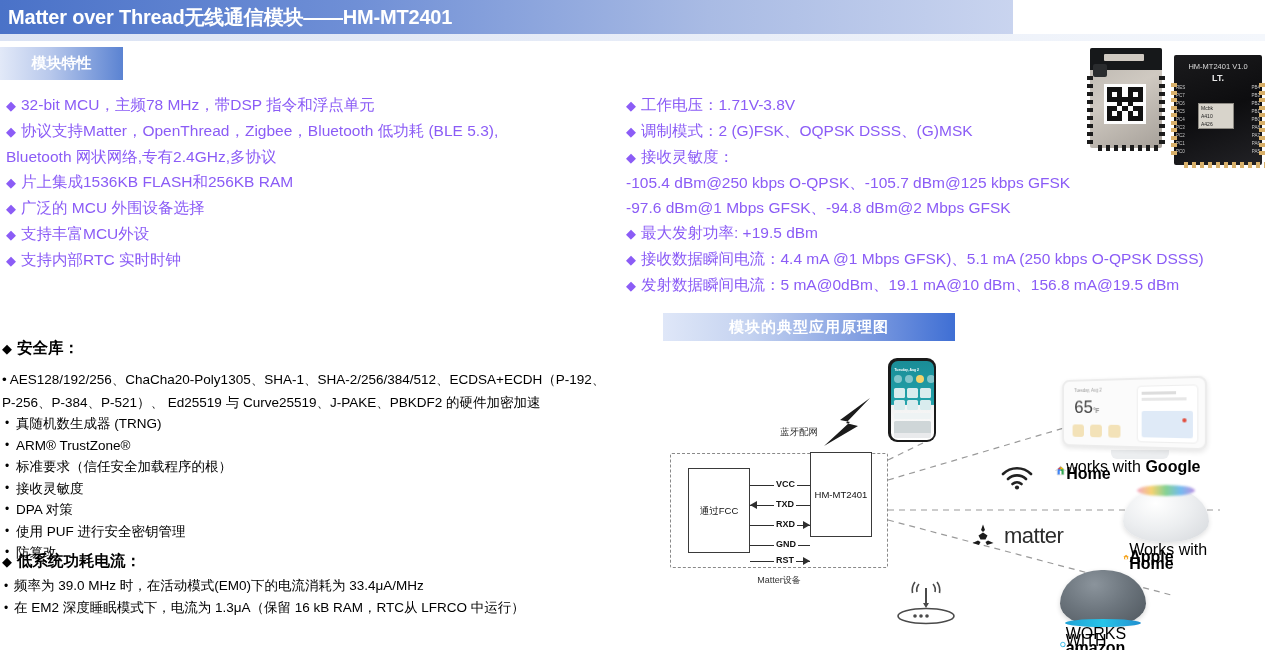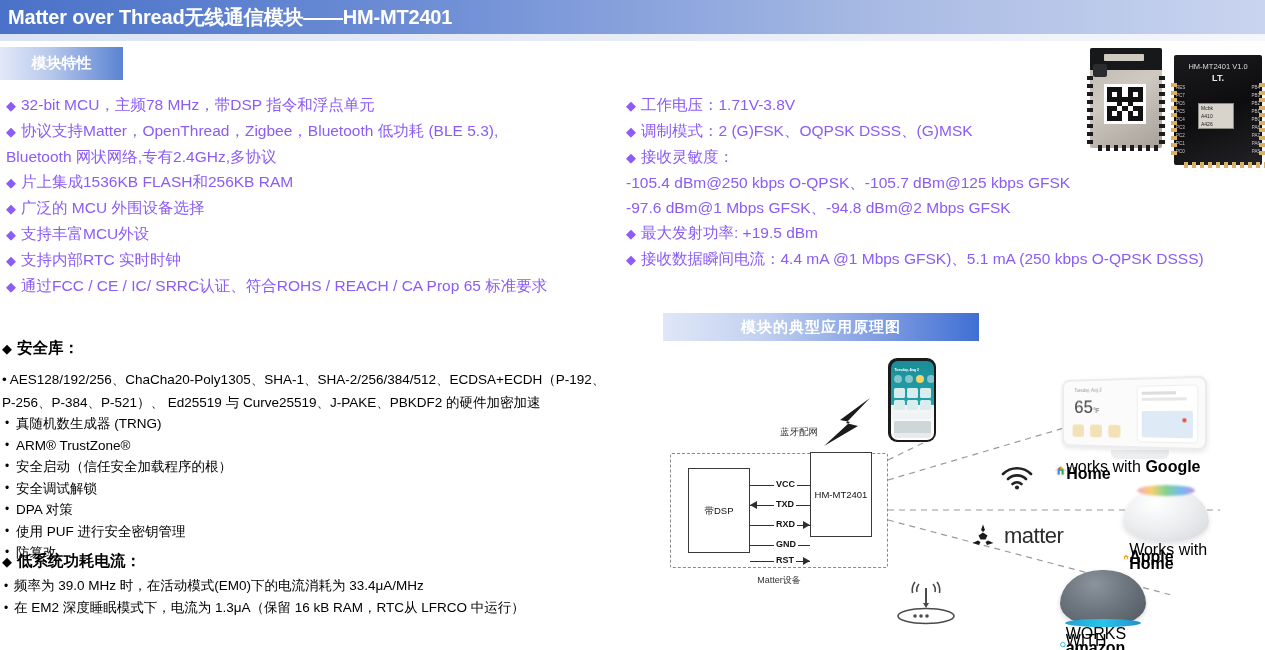--- a/index.html
+++ b/index.html
@@ -13,7 +13,7 @@
 
   
   .title-bar {
-    position: absolute; left: 0; top: 0; width: 1265px; height: 34px;
+    position: absolute; left: 0; top: 0; width: 1013px; height: 34px;
     background: linear-gradient(to right, #4a72c8 0%, #6f8fd6 35%, #a9bbe4 70%, #c9d4ef 100%);
     display: flex; align-items: center;
   }

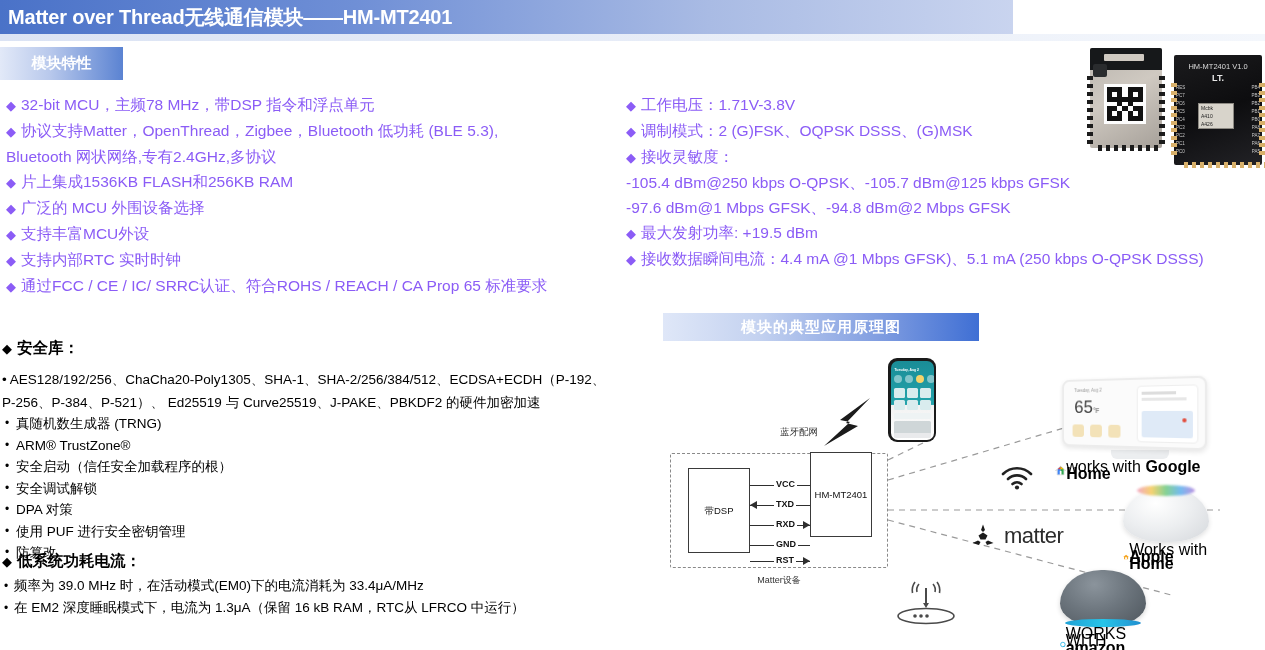--- a/index.html
+++ b/index.html
@@ -251,7 +251,6 @@
     <div class="line"><span class="dia">◆</span><span>广泛的 MCU 外围设备选择</span></div>
     <div class="line"><span class="dia">◆</span><span>支持丰富MCU外设</span></div>
     <div class="line"><span class="dia">◆</span><span>支持内部RTC 实时时钟</span></div>
-    <div class="line"><span class="dia">◆</span><span>通过FCC / CE / IC/ SRRC认证、符合ROHS / REACH / CA Prop 65 标准要求</span></div>
   </div>
 
   <div class="col col-right">

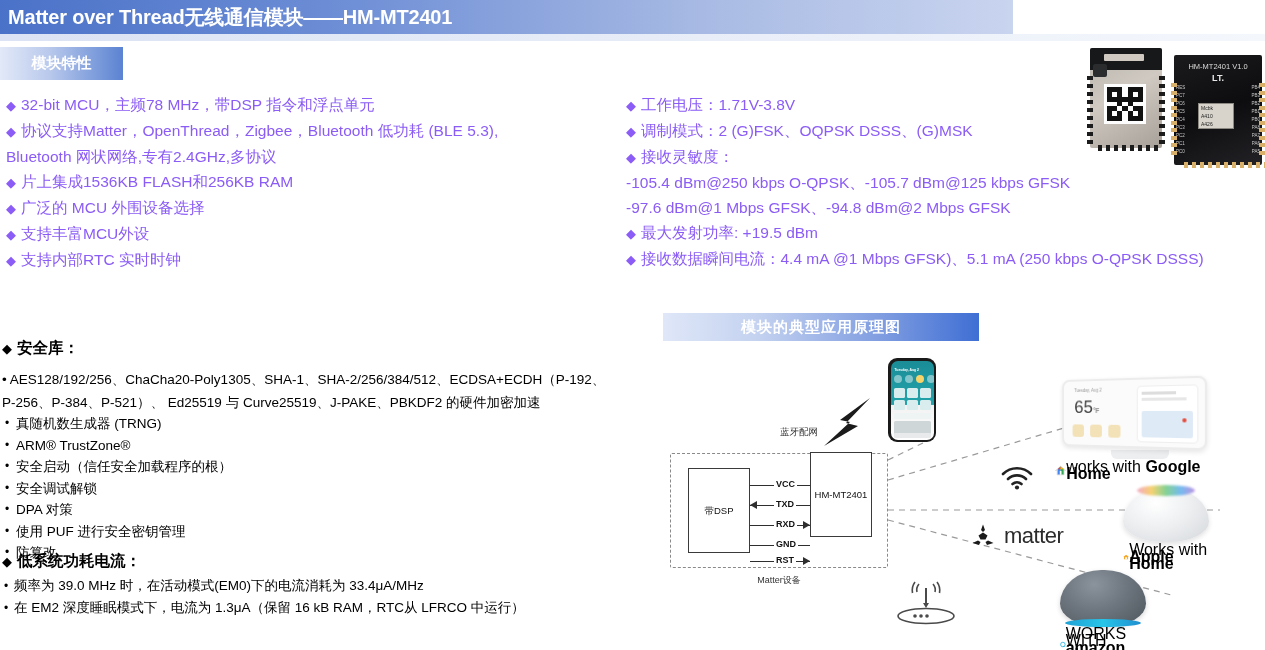--- a/index.html
+++ b/index.html
@@ -261,6 +261,7 @@
     <div class="line"><span>-97.6 dBm@1 Mbps GFSK、-94.8 dBm@2 Mbps GFSK</span></div>
     <div class="line"><span class="dia">◆</span><span>最大发射功率: +19.5 dBm</span></div>
     <div class="line"><span class="dia">◆</span><span>接收数据瞬间电流：4.4 mA @1 Mbps GFSK)、5.1 mA (250 kbps O-QPSK DSSS)</span></div>
+    <div class="line"><span class="dia">◆</span><span>发射数据瞬间电流：5 mA@0dBm、19.1 mA@10 dBm、156.8 mA@19.5 dBm</span></div>
   </div>
 
   <div class="sec-block">

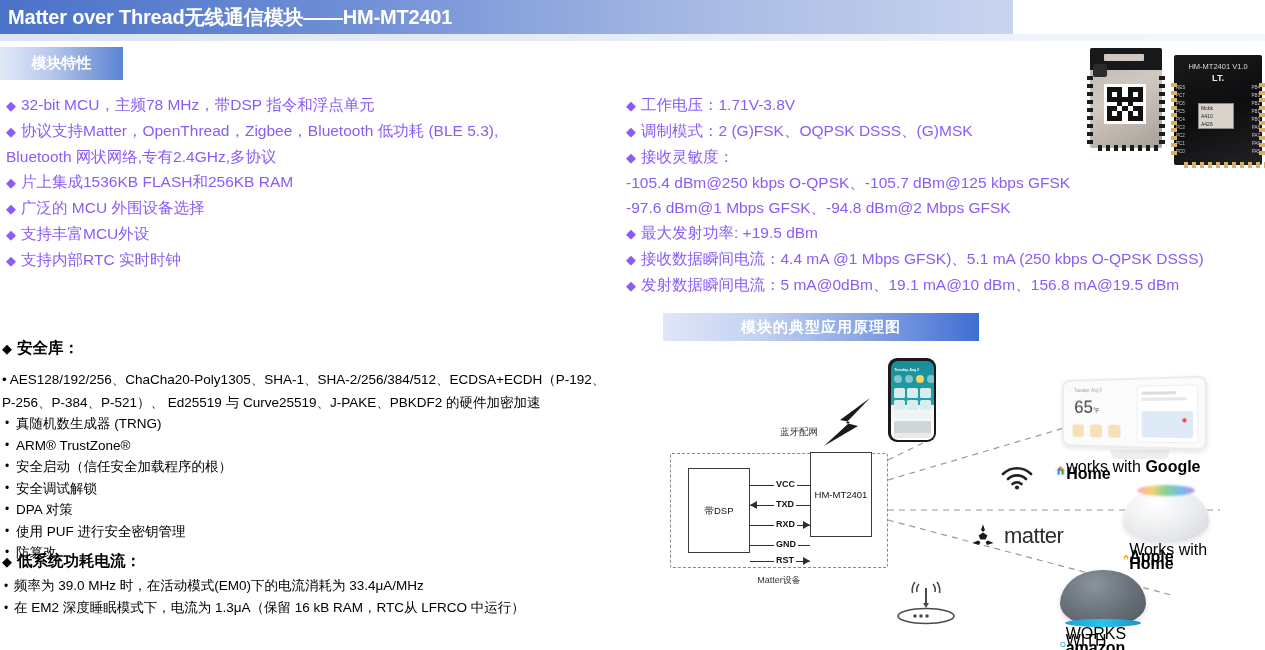--- a/index.html
+++ b/index.html
@@ -35,7 +35,7 @@
   .badge-feature span { color: #ffffff; font-size: 15px; font-weight: 700; }
 
   .badge-diagram {
-    position: absolute; left: 663px; top: 313px; width: 316px; height: 28px;
+    position: absolute; left: 663px; top: 313px; width: 292px; height: 28px;
     background: linear-gradient(to right, #dfe7f8 0%, #c4d2f0 30%, #7d9be0 70%, #3f6fd4 100%);
     display: flex; align-items: center; justify-content: center;
   }

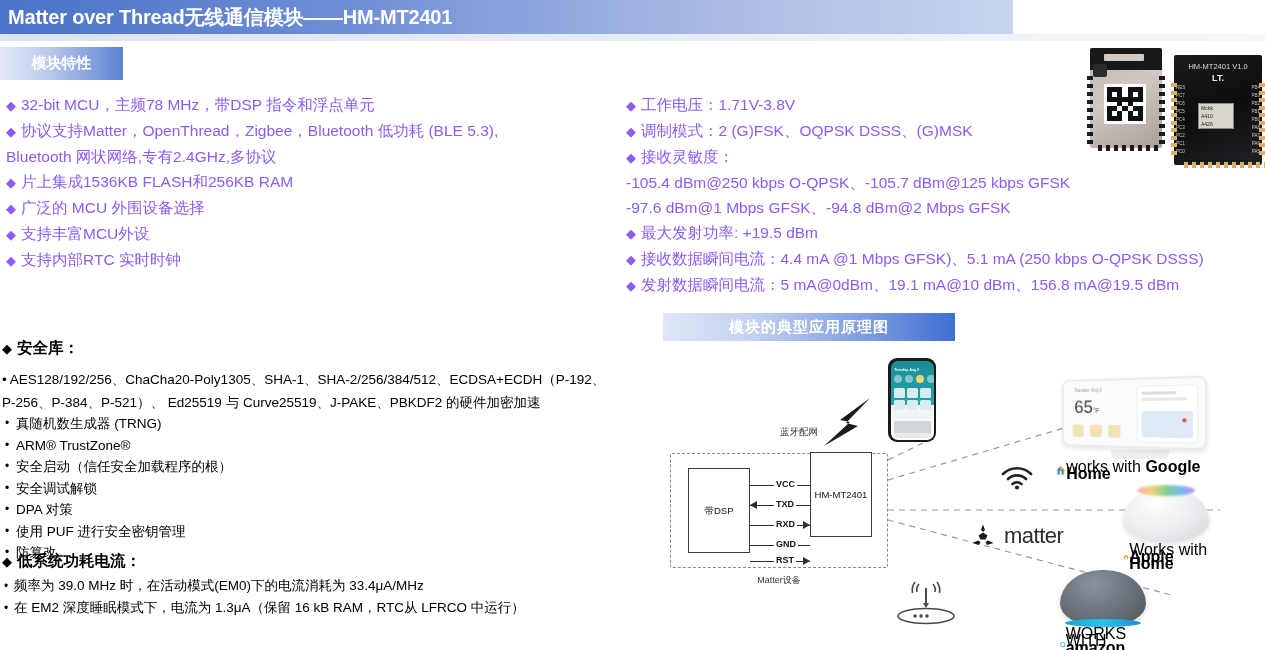--- a/index.html
+++ b/index.html
@@ -270,7 +270,7 @@
     <div class="sec-para">P-256、P-384、P-521）、 Ed25519 与 Curve25519、J-PAKE、PBKDF2 的硬件加密加速</div>
     <div class="sec-item">真随机数生成器 (TRNG)</div>
     <div class="sec-item">ARM® TrustZone®</div>
-    <div class="sec-item">安全启动（信任安全加载程序的根）</div>
+    <div class="sec-item">标准要求（信任安全加载程序的根）</div>
     <div class="sec-item">安全调试解锁</div>
     <div class="sec-item">DPA 对策</div>
     <div class="sec-item">使用 PUF 进行安全密钥管理</div>

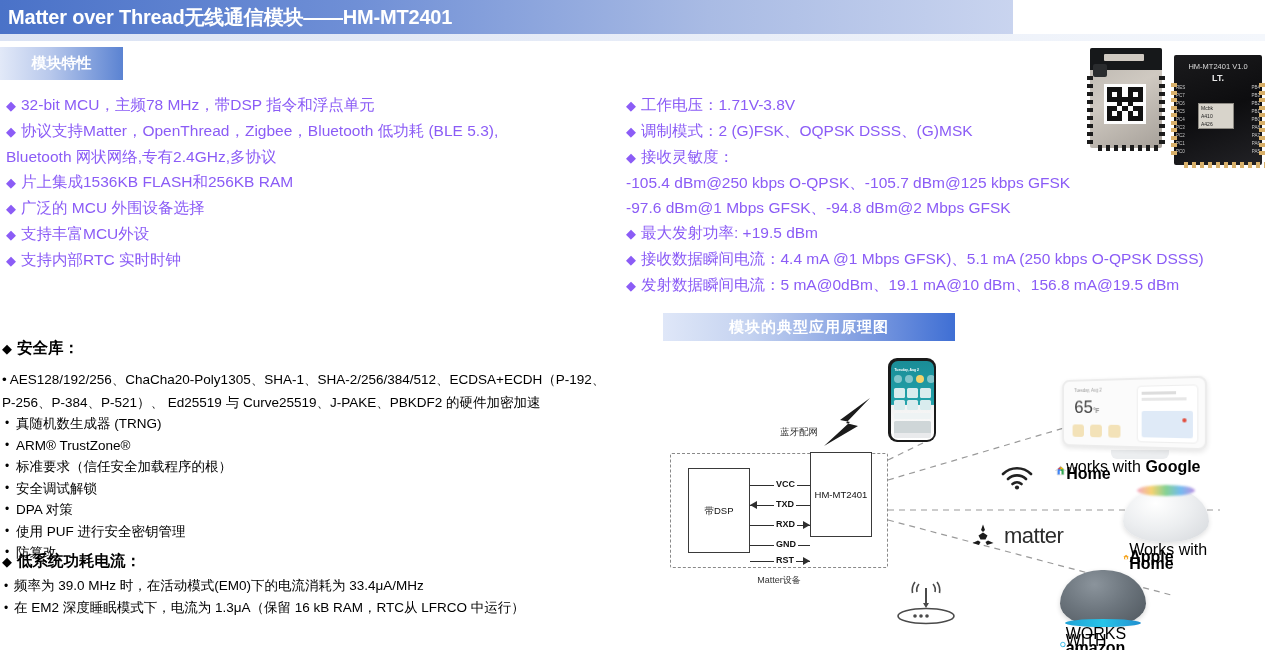--- a/index.html
+++ b/index.html
@@ -271,7 +271,7 @@
     <div class="sec-item">真随机数生成器 (TRNG)</div>
     <div class="sec-item">ARM® TrustZone®</div>
     <div class="sec-item">标准要求（信任安全加载程序的根）</div>
-    <div class="sec-item">安全调试解锁</div>
+    <div class="sec-item">接收灵敏度</div>
     <div class="sec-item">DPA 对策</div>
     <div class="sec-item">使用 PUF 进行安全密钥管理</div>
     <div class="sec-item">防篡改</div>

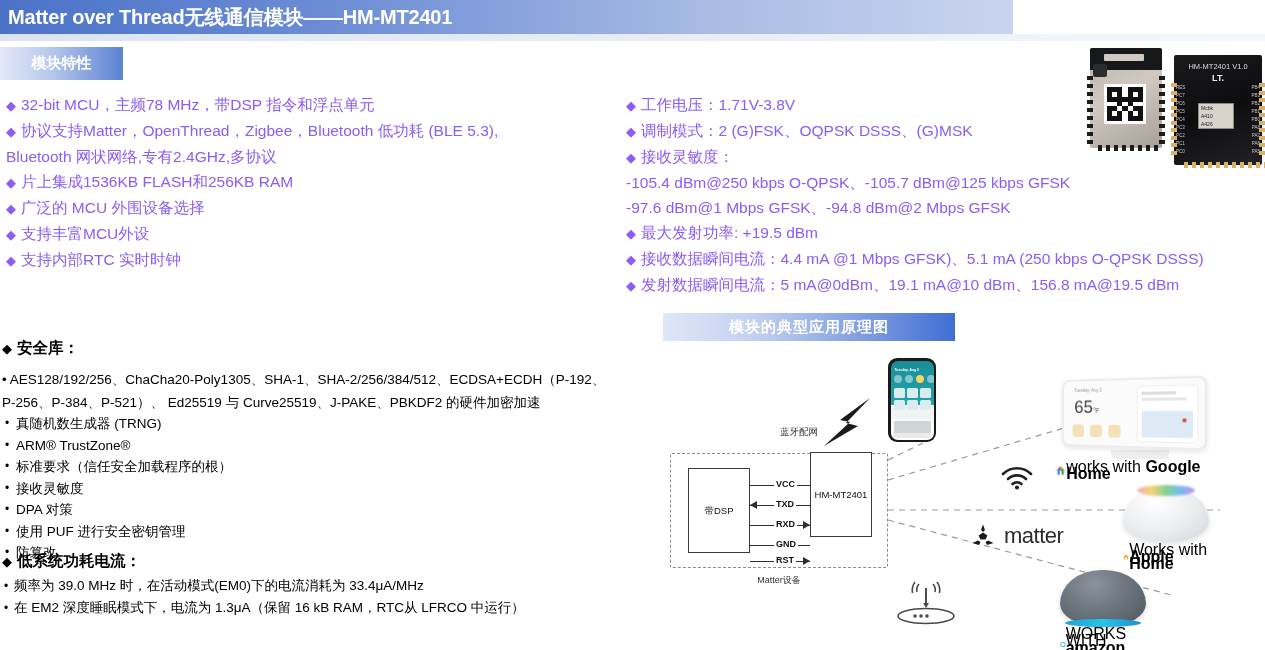--- a/index.html
+++ b/index.html
@@ -460,7 +460,7 @@
     </svg>
 
     <div class="dash-box"></div>
-    <div class="blk blk-mcu">带DSP</div>
+    <div class="blk blk-mcu">通过FCC</div>
     <div class="blk blk-mod">HM-MT2401</div>
 
     <div class="sig" style="left:95px; top:132px; width:60px;">

